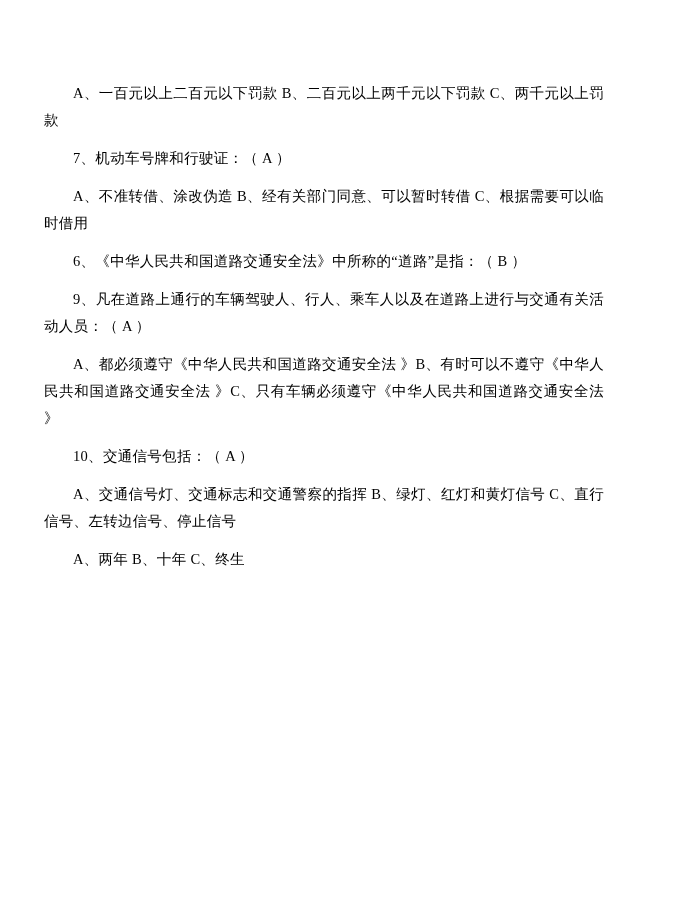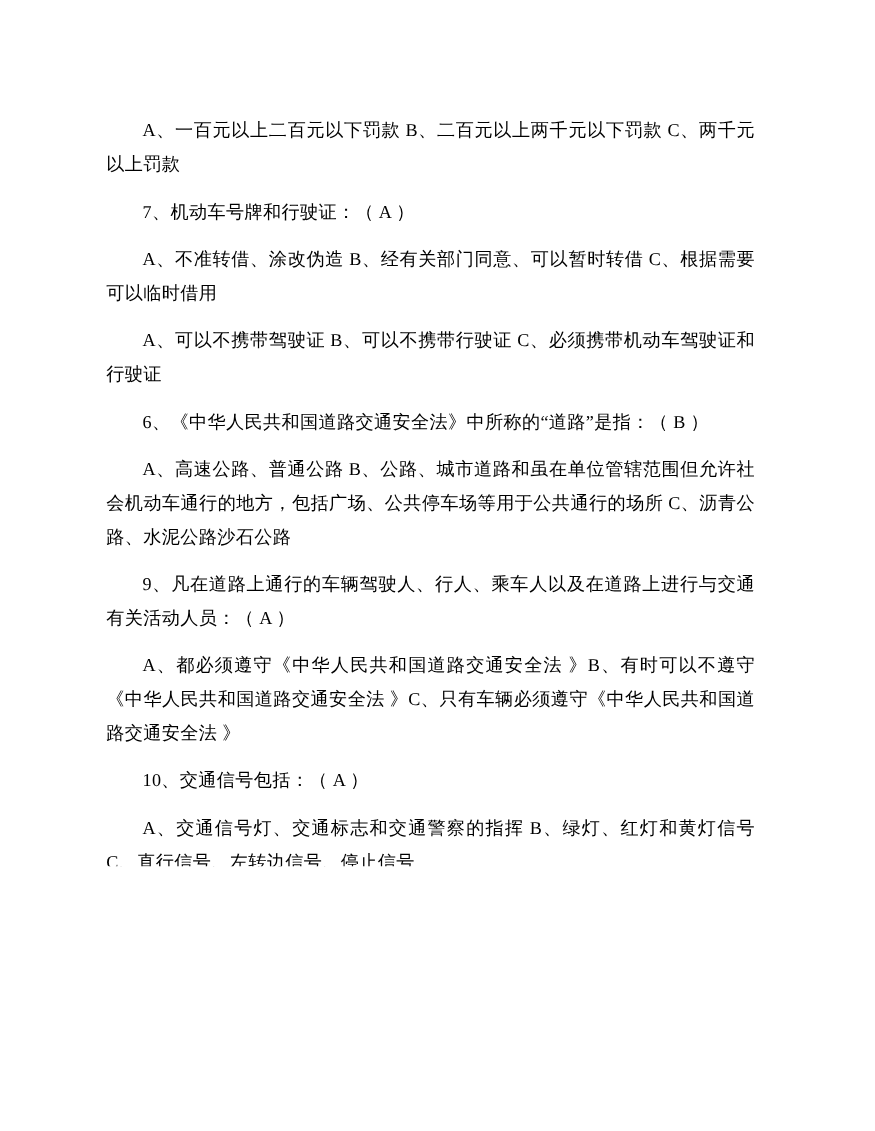--- a/index.html
+++ b/index.html
@@ -11,10 +11,10 @@
     position: relative;
     width: 700px;
     height: 681px;
-    margin: 12px auto;
+    margin: 0 auto;
     background: #ffffff;
     box-sizing: border-box;
-    padding: 80px 96px 40px 85px;
+    padding: 80px 96px 40px 44px;
     font-family: "Liberation Serif", "DejaVu Serif", serif;
     font-size: 14.5px;
     color: #000000;

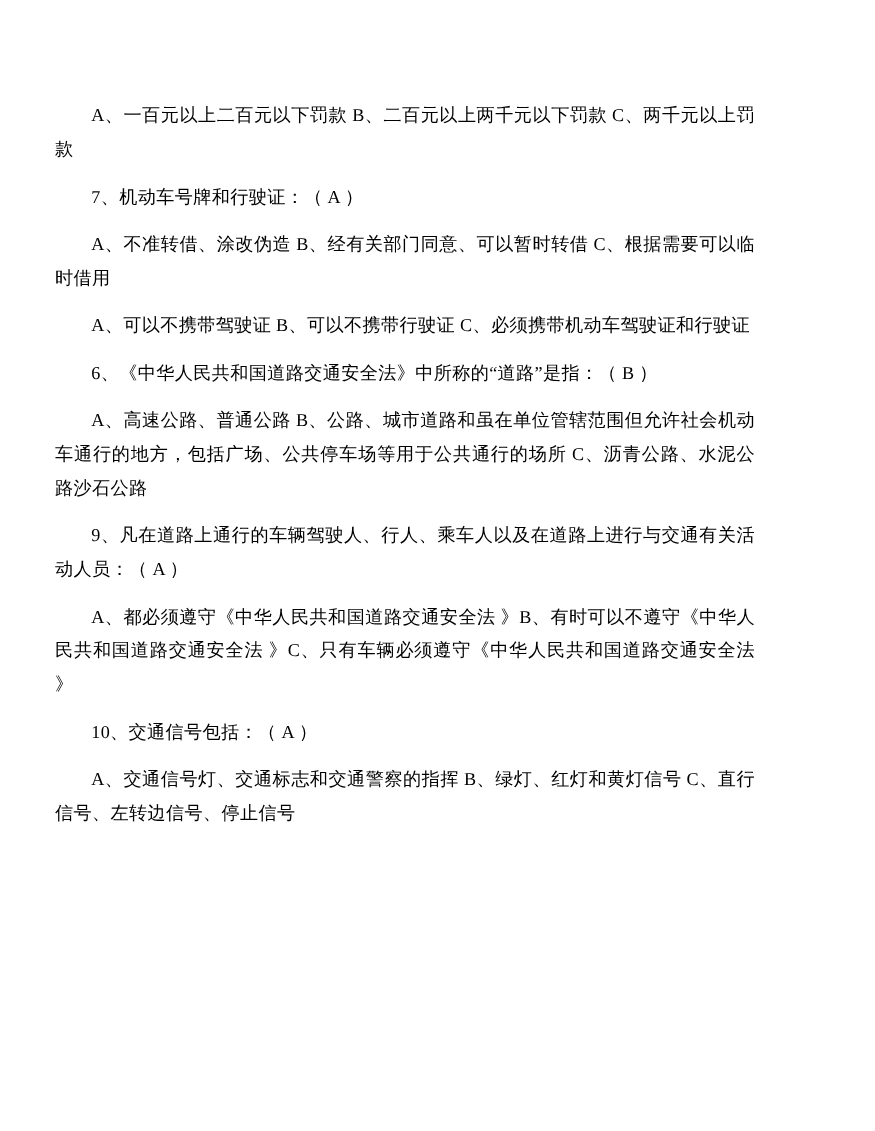--- a/index.html
+++ b/index.html
@@ -36,7 +36,6 @@
   <p class="para">A、一百元以上二百元以下罚款 B、二百元以上两千元以下罚款 C、两千元以上罚款</p>
   <p class="para">7、机动车号牌和行驶证：（ A ）</p>
   <p class="para">A、不准转借、涂改伪造 B、经有关部门同意、可以暂时转借 C、根据需要可以临时借用</p>
-  <p class="para">A、可以不携带驾驶证 B、可以不携带行驶证 C、必须携带机动车驾驶证和行驶证</p>
   <p class="para">6、《中华人民共和国道路交通安全法》中所称的“道路”是指：（ B ）</p>
   <p class="para">A、高速公路、普通公路 B、公路、城市道路和虽在单位管辖范围但允许社会机动车通行的地方，包括广场、公共停车场等用于公共通行的场所 C、沥青公路、水泥公路沙石公路</p>
   <p class="para">9、凡在道路上通行的车辆驾驶人、行人、乘车人以及在道路上进行与交通有关活动人员：（ A ）</p>

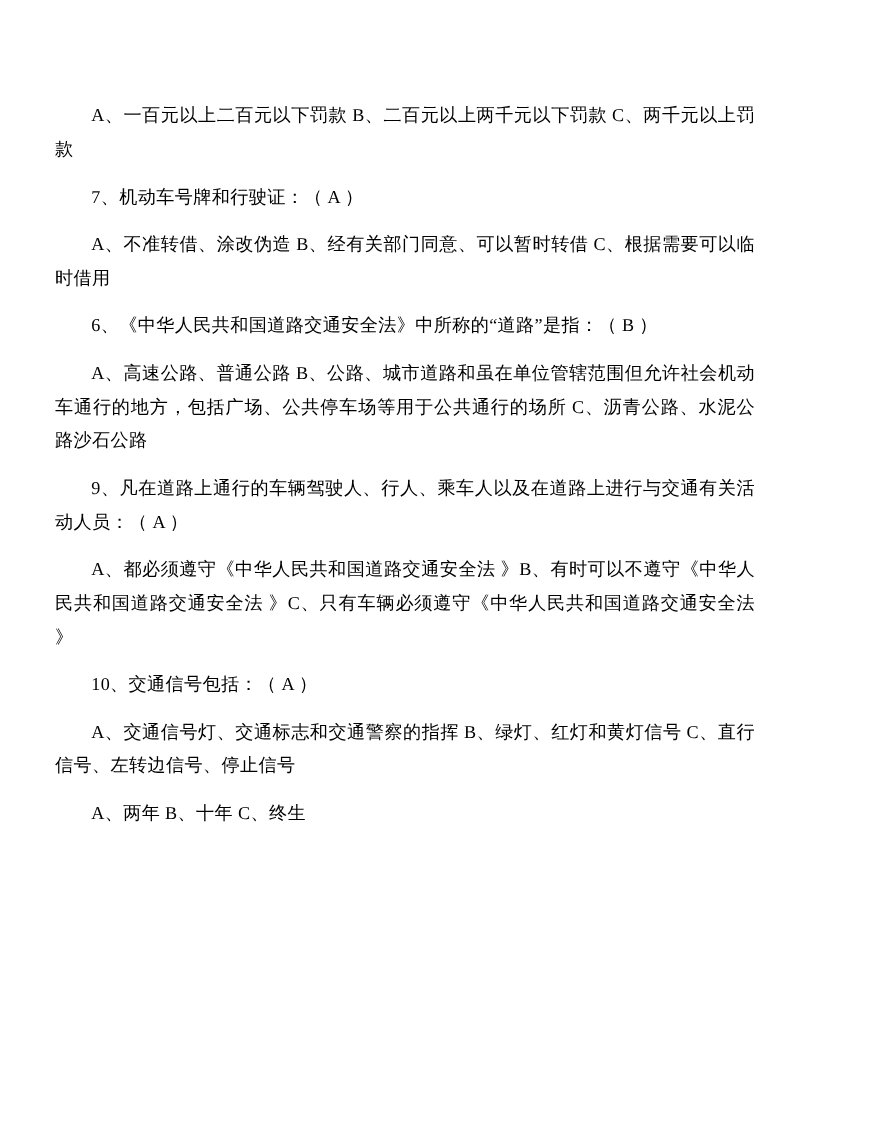--- a/index.html
+++ b/index.html
@@ -37,7 +37,6 @@
   <p class="para">7、机动车号牌和行驶证：（ A ）</p>
   <p class="para">A、不准转借、涂改伪造 B、经有关部门同意、可以暂时转借 C、根据需要可以临时借用</p>
   <p class="para">6、《中华人民共和国道路交通安全法》中所称的“道路”是指：（ B ）</p>
-  <p class="para">A、高速公路、普通公路 B、公路、城市道路和虽在单位管辖范围但允许社会机动车通行的地方，包括广场、公共停车场等用于公共通行的场所 C、沥青公路、水泥公路沙石公路</p>
   <p class="para">9、凡在道路上通行的车辆驾驶人、行人、乘车人以及在道路上进行与交通有关活动人员：（ A ）</p>
   <p class="para">A、都必须遵守《中华人民共和国道路交通安全法 》B、有时可以不遵守《中华人民共和国道路交通安全法 》C、只有车辆必须遵守《中华人民共和国道路交通安全法 》</p>
   <p class="para">10、交通信号包括：（ A ）</p>

